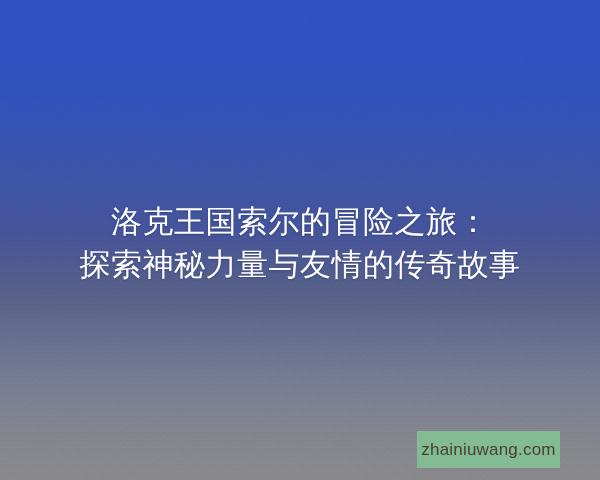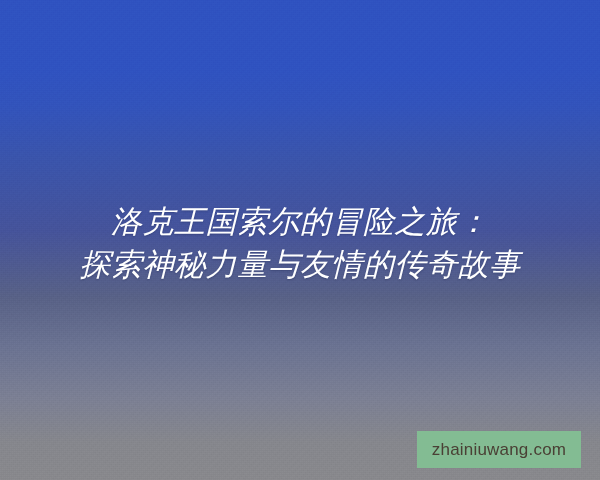--- a/index.html
+++ b/index.html
@@ -71,7 +71,6 @@
     text-shadow: 0 1px 2px rgba(20, 30, 70, 0.30);
     white-space: normal;
     word-break: keep-all;
-    font-style: italic;
   }
 
   

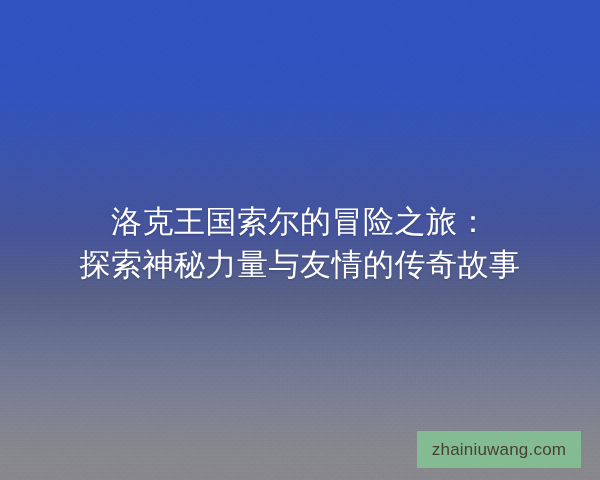--- a/index.html
+++ b/index.html
@@ -78,7 +78,7 @@
     position: absolute;
     left: 417px;
     top: 431px;
-    width: 164px;
+    width: 143px;
     height: 37px;
     background: #83bc93;
     display: flex;

